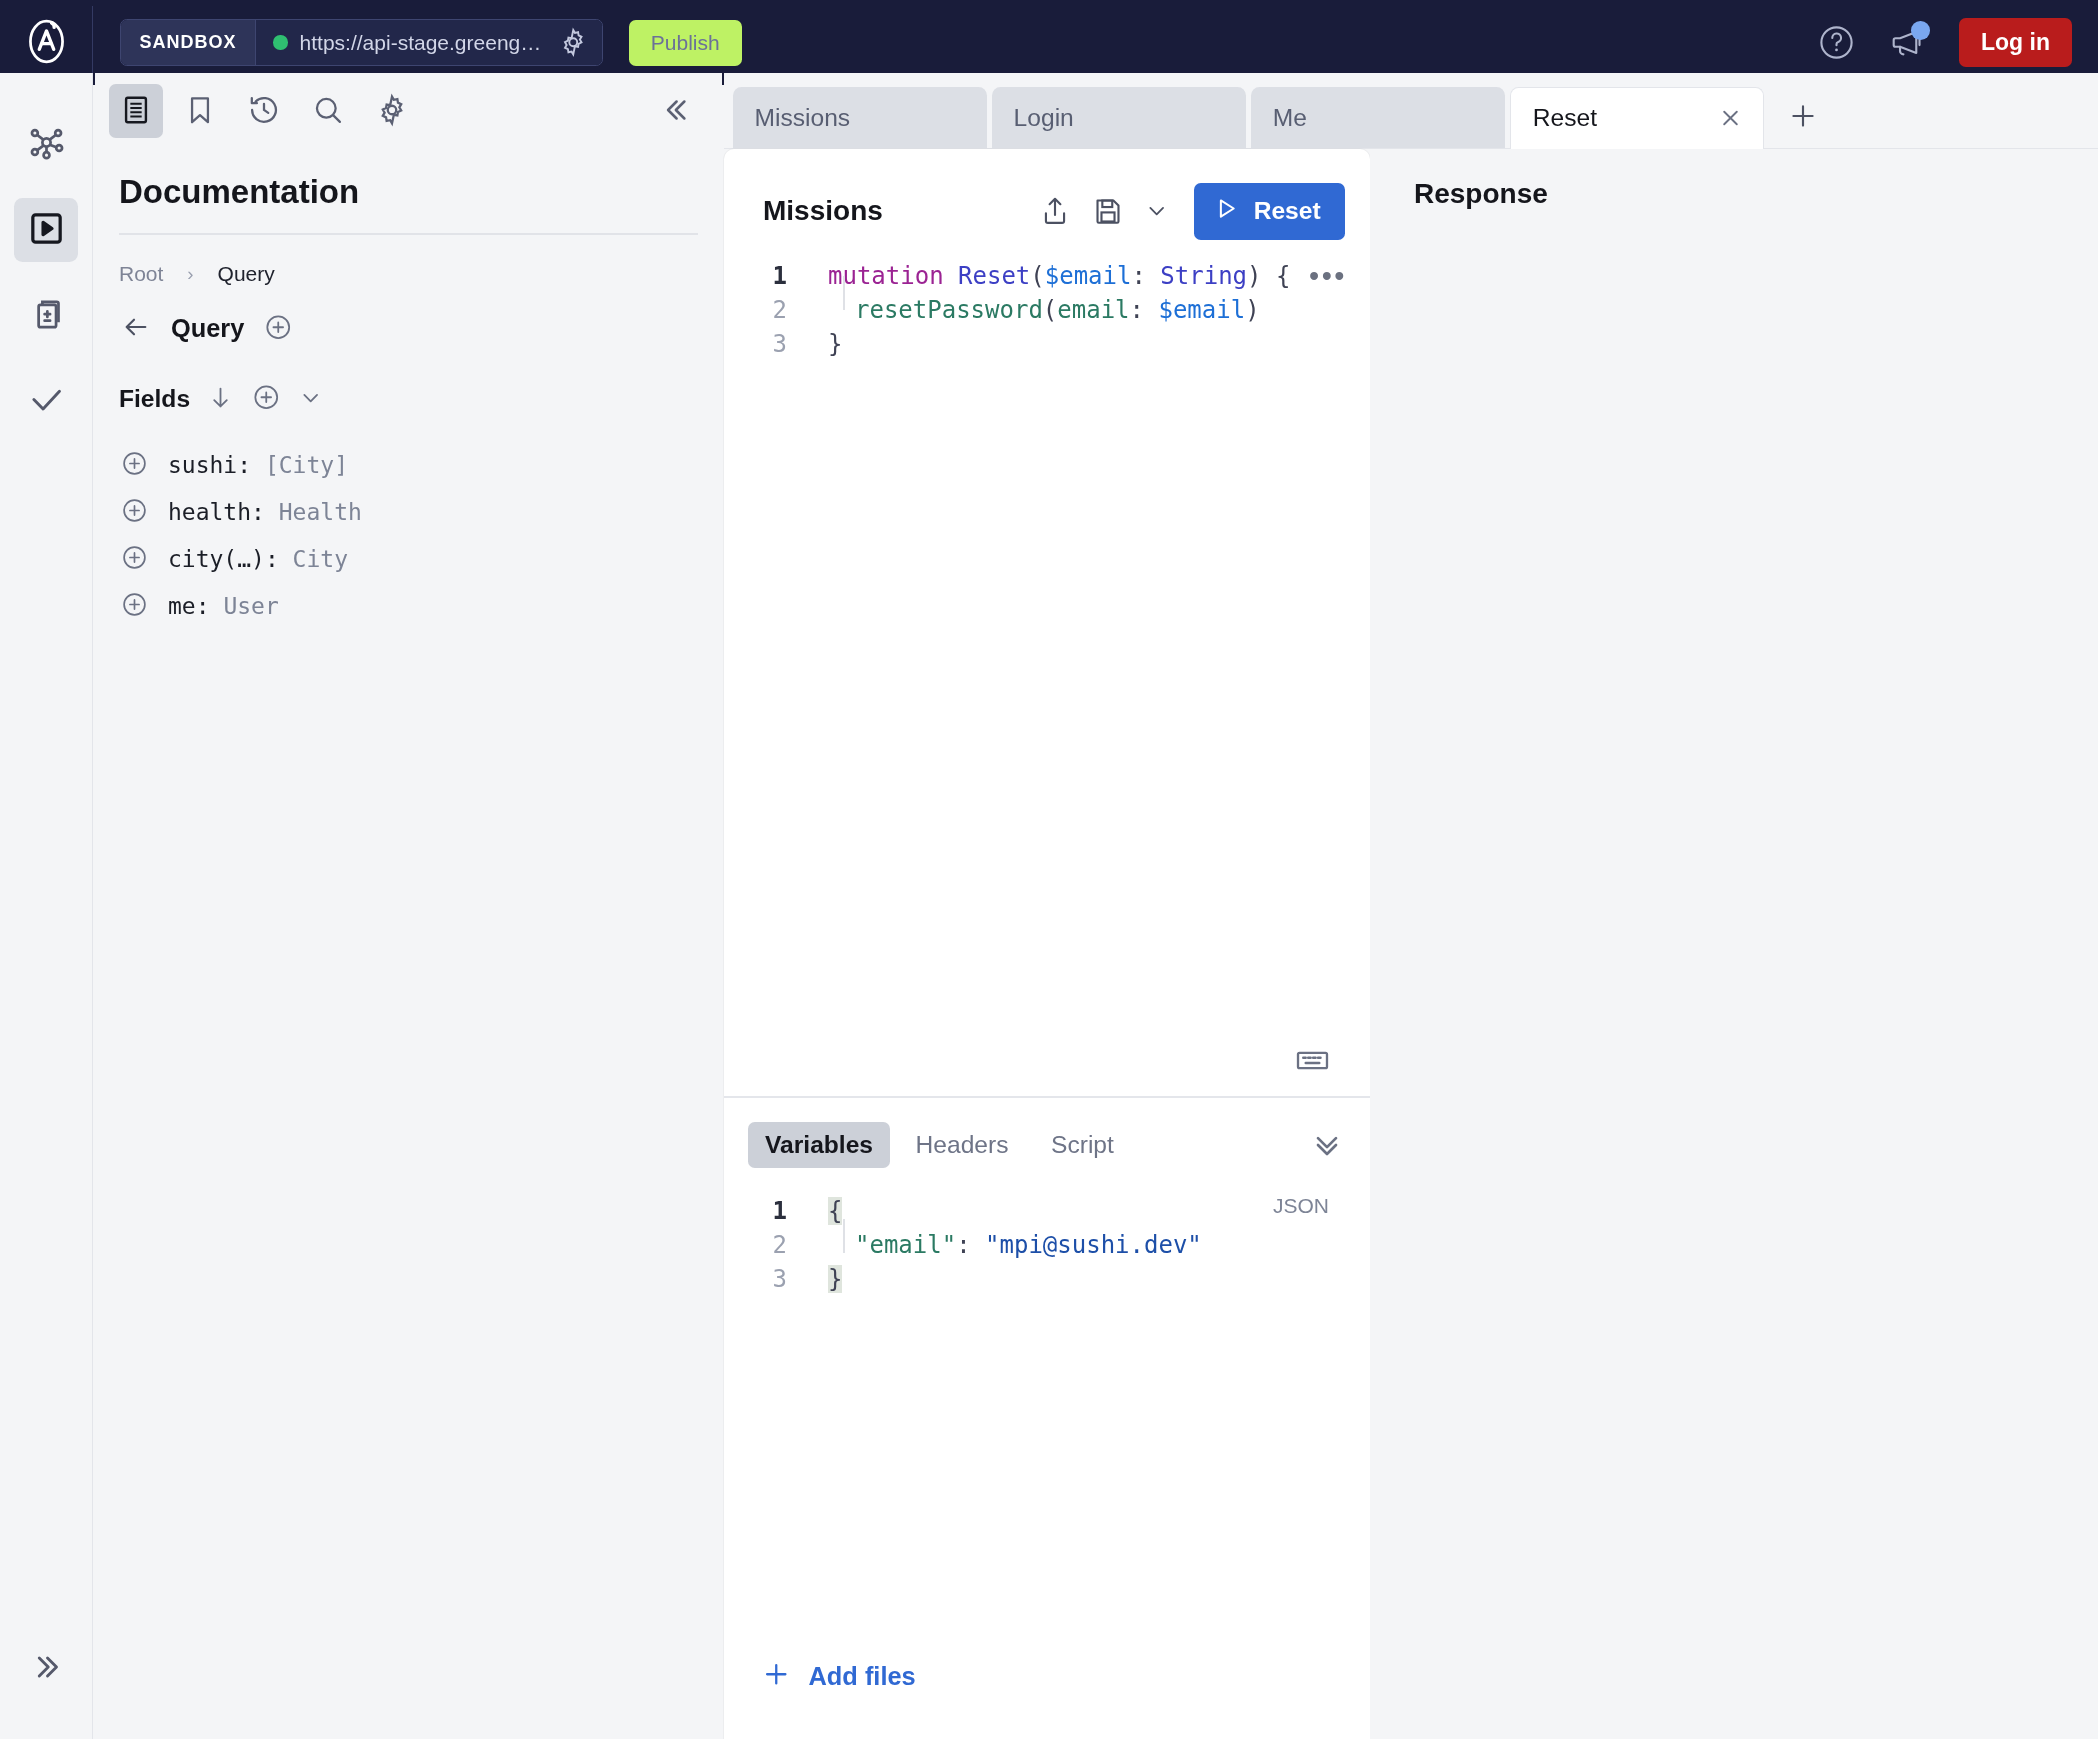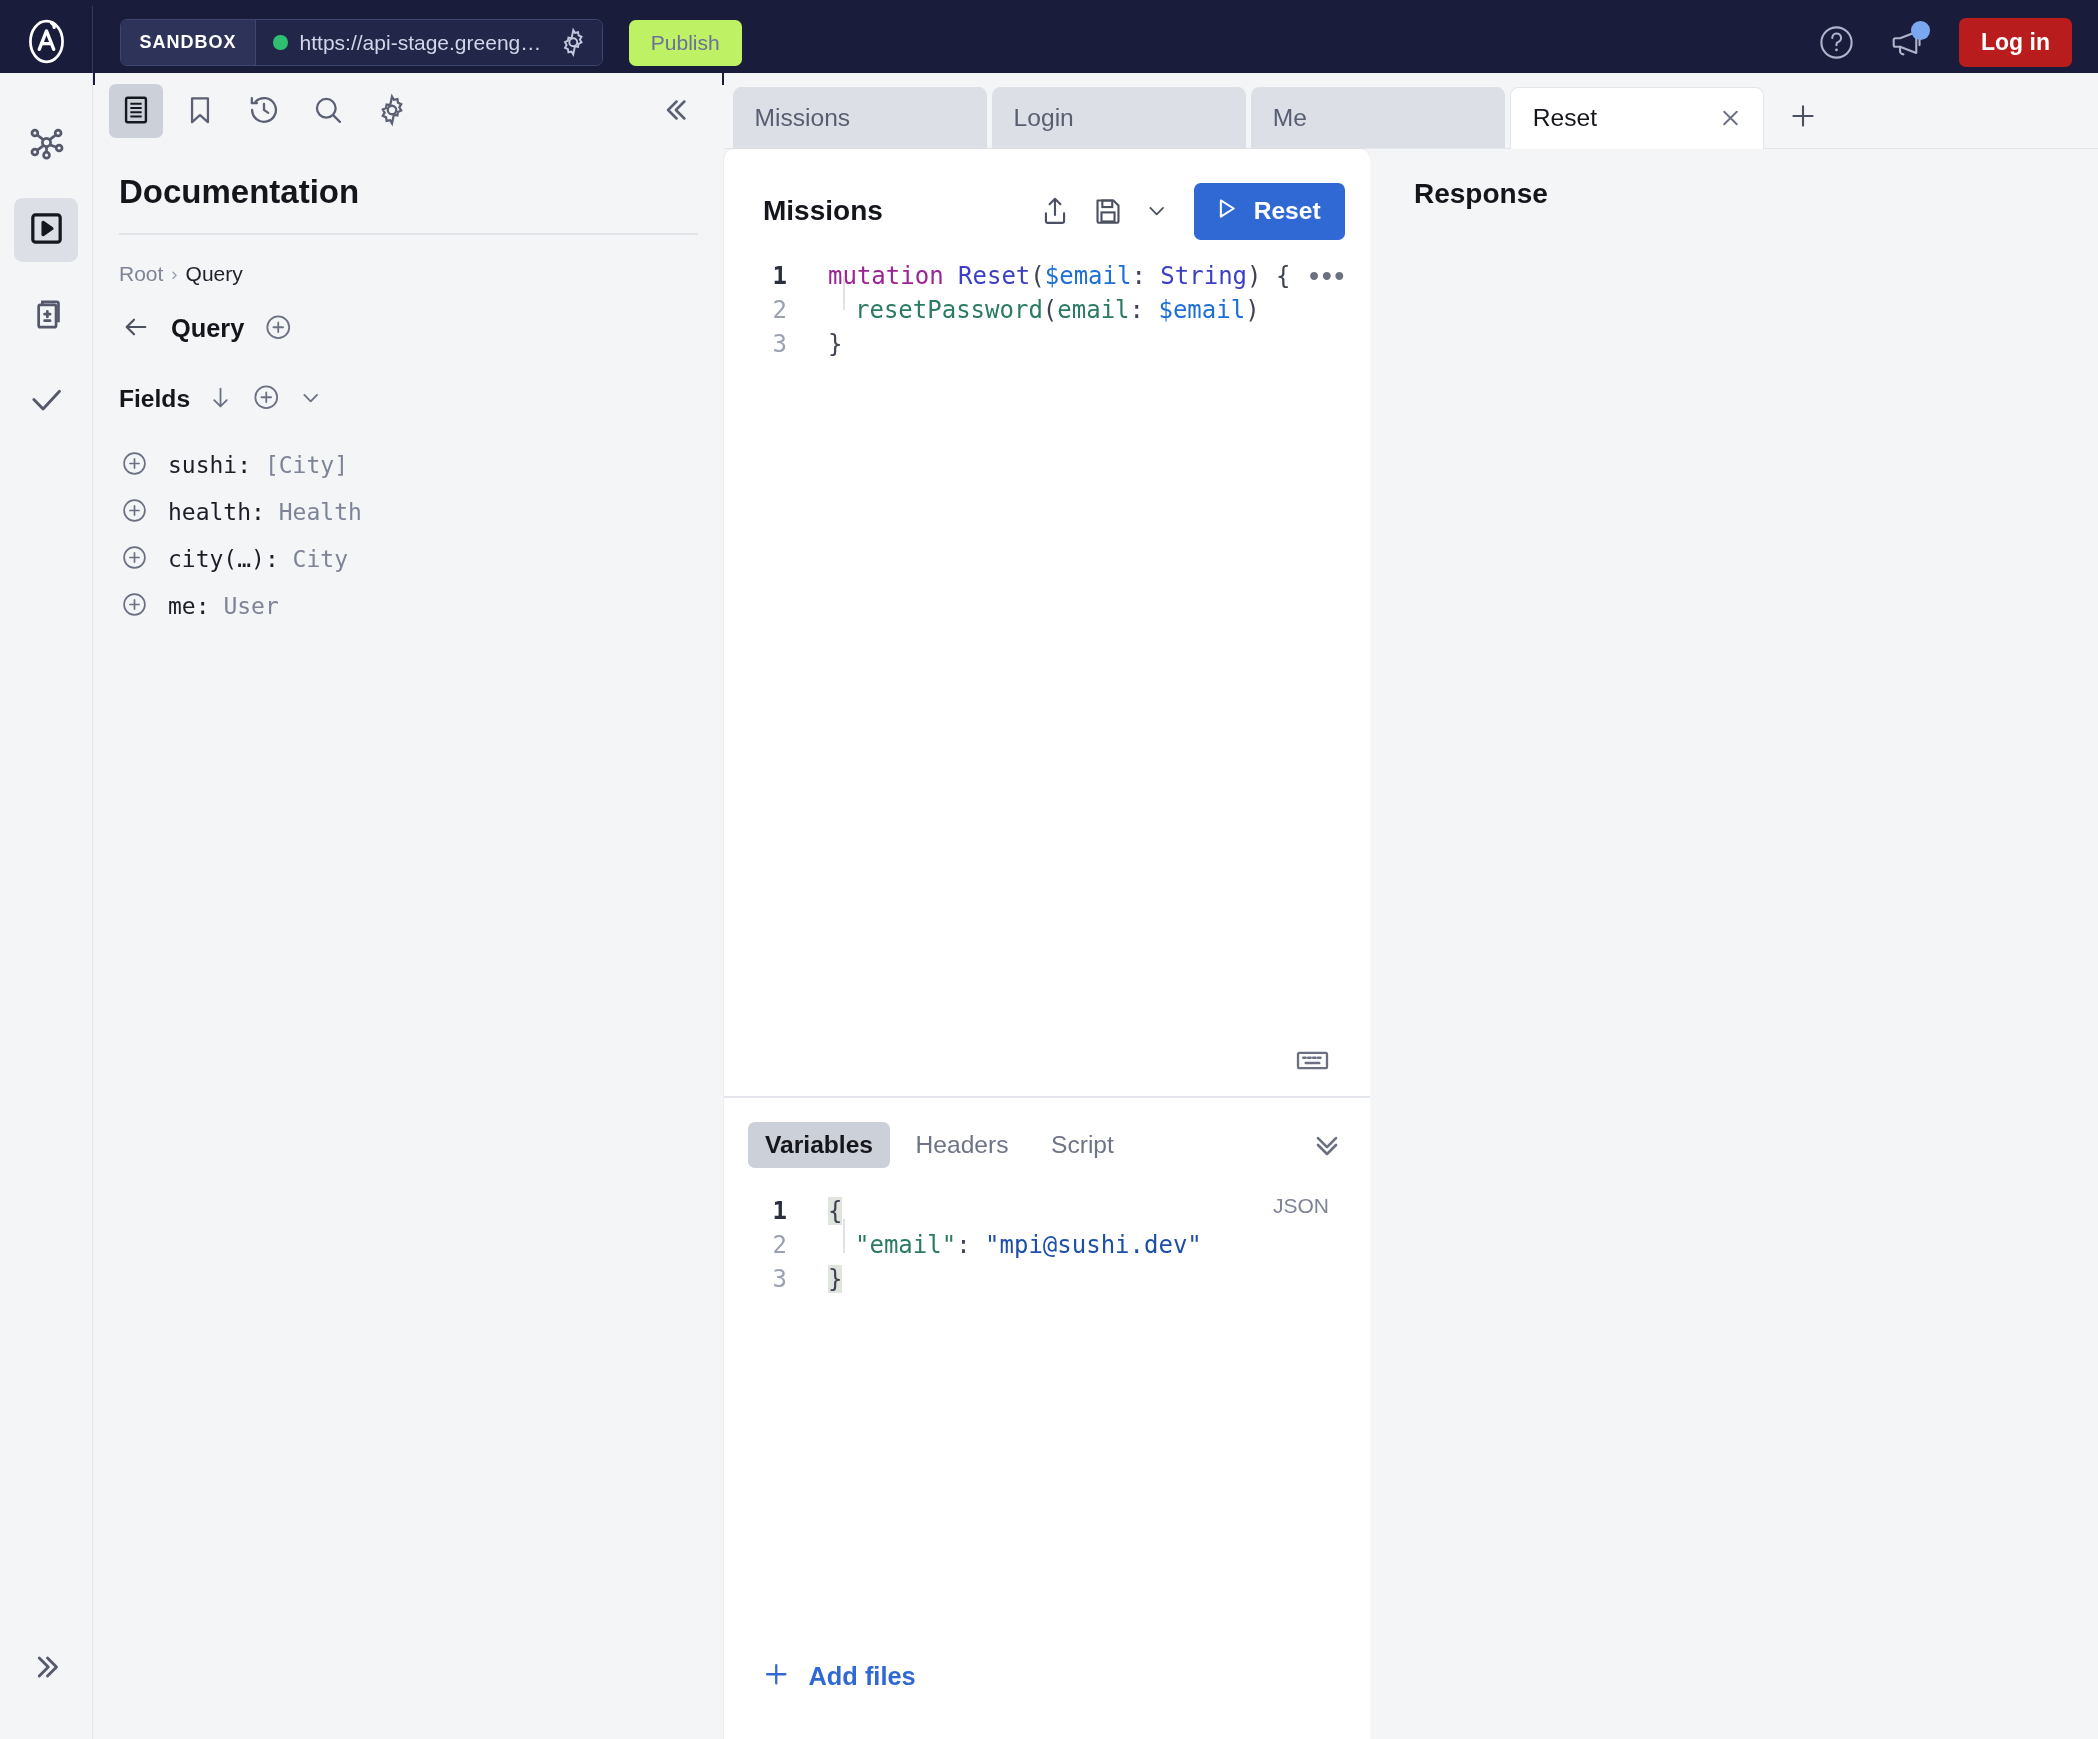--- a/index.html
+++ b/index.html
@@ -131,7 +131,7 @@
   }
   .doc-rule { margin: 22px 24px 0 24px; height: 1.7px; background: #e1e3e8; }
   .breadcrumb {
-    display: flex; align-items: center; gap: 8px;
+    display: flex; align-items: center; gap: 24px;
     padding: 27px 0 0 24px;
     font-size: 21px;
   }

